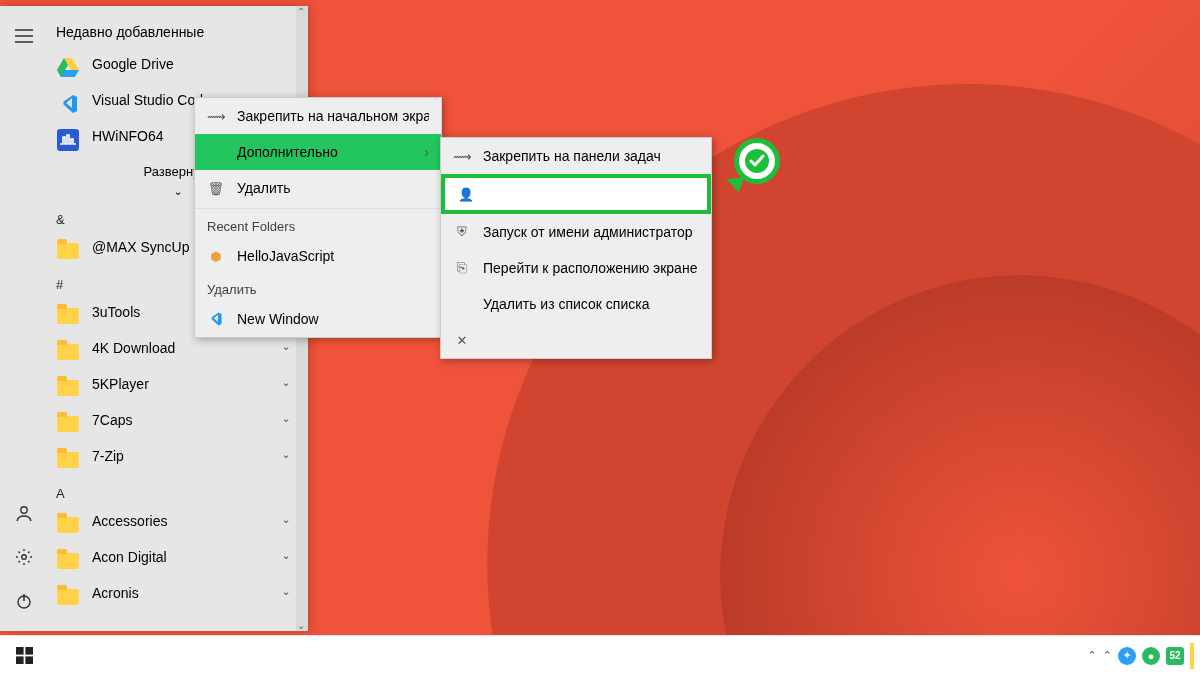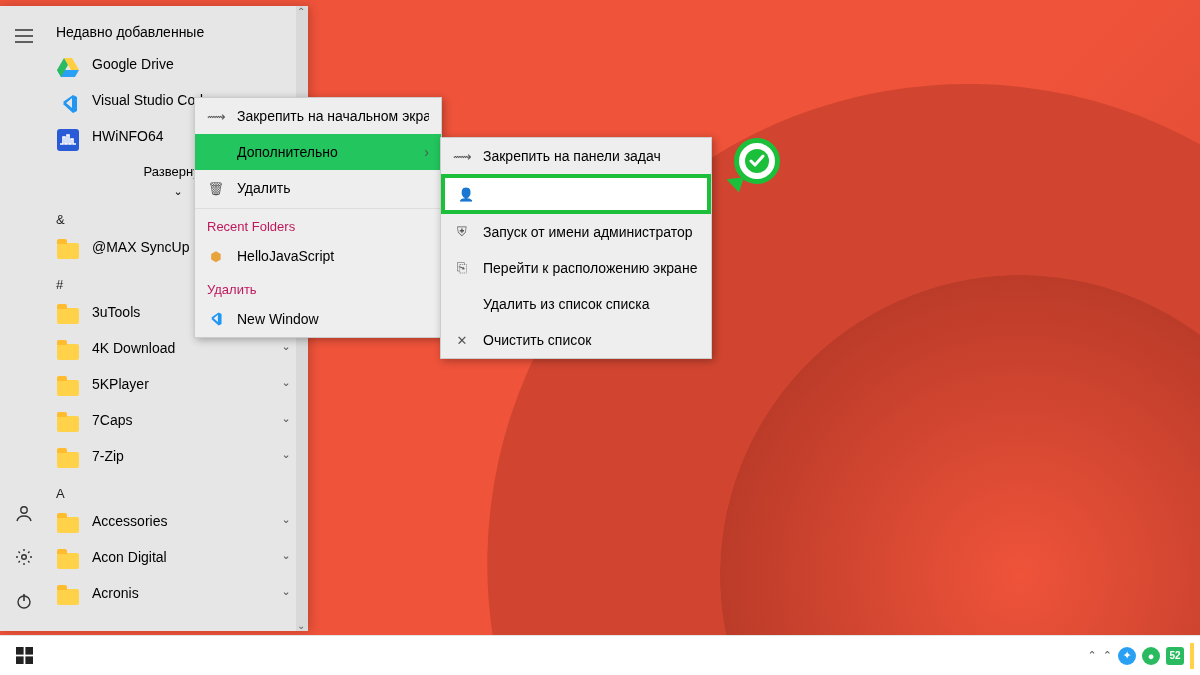--- a/index.html
+++ b/index.html
@@ -64,7 +64,7 @@
 .cm-icon { width: 18px; text-align: center; color: #555; font-size: 13px; flex-shrink: 0; }
 .cm-label { flex: 1; overflow: hidden; text-overflow: clip; }
 .cm-arrow { color: #555; }
-.cm-header { color: #be185d; font-size: 13px; padding: 8px 12px 4px; }
+.cm-header { color: #404040; font-size: 13px; padding: 8px 12px 4px; }
 .cm-sep { height: 1px; background: #ddd; margin: 2px 0; }
 
 .callout {

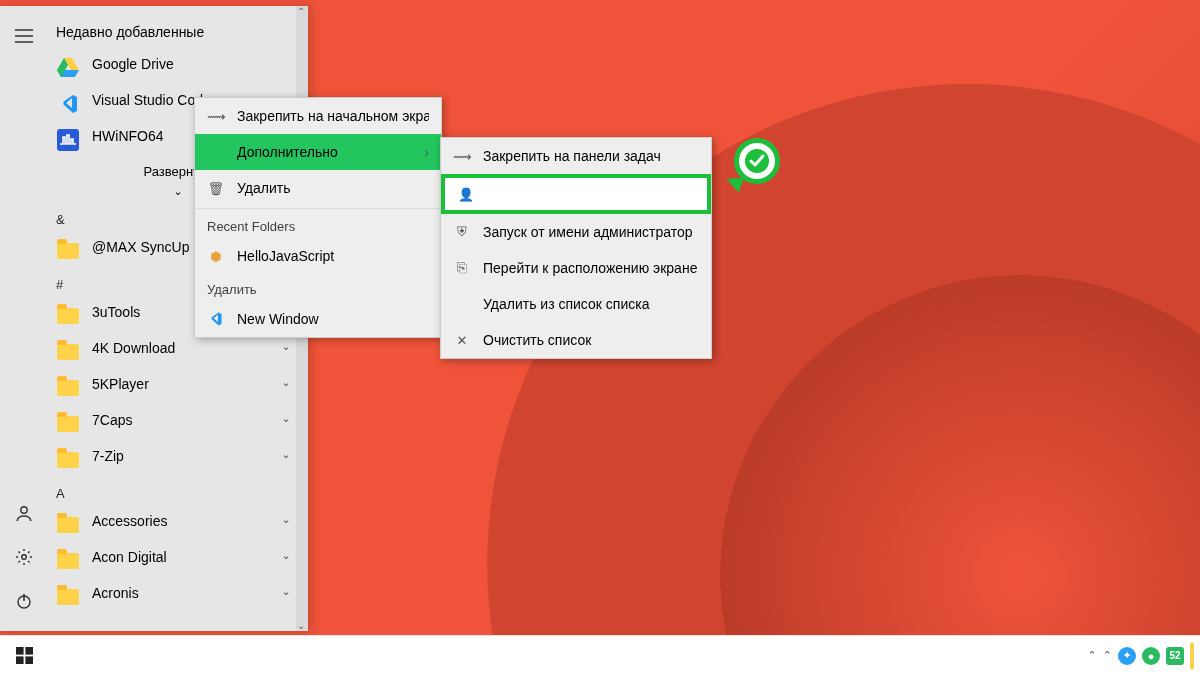--- a/index.html
+++ b/index.html
@@ -288,7 +288,6 @@
   </div>
   <div class="cm-item">
     <span class="cm-icon">✕</span>
-    <span class="cm-label">Очистить список</span>
   </div>
 </div>
 

